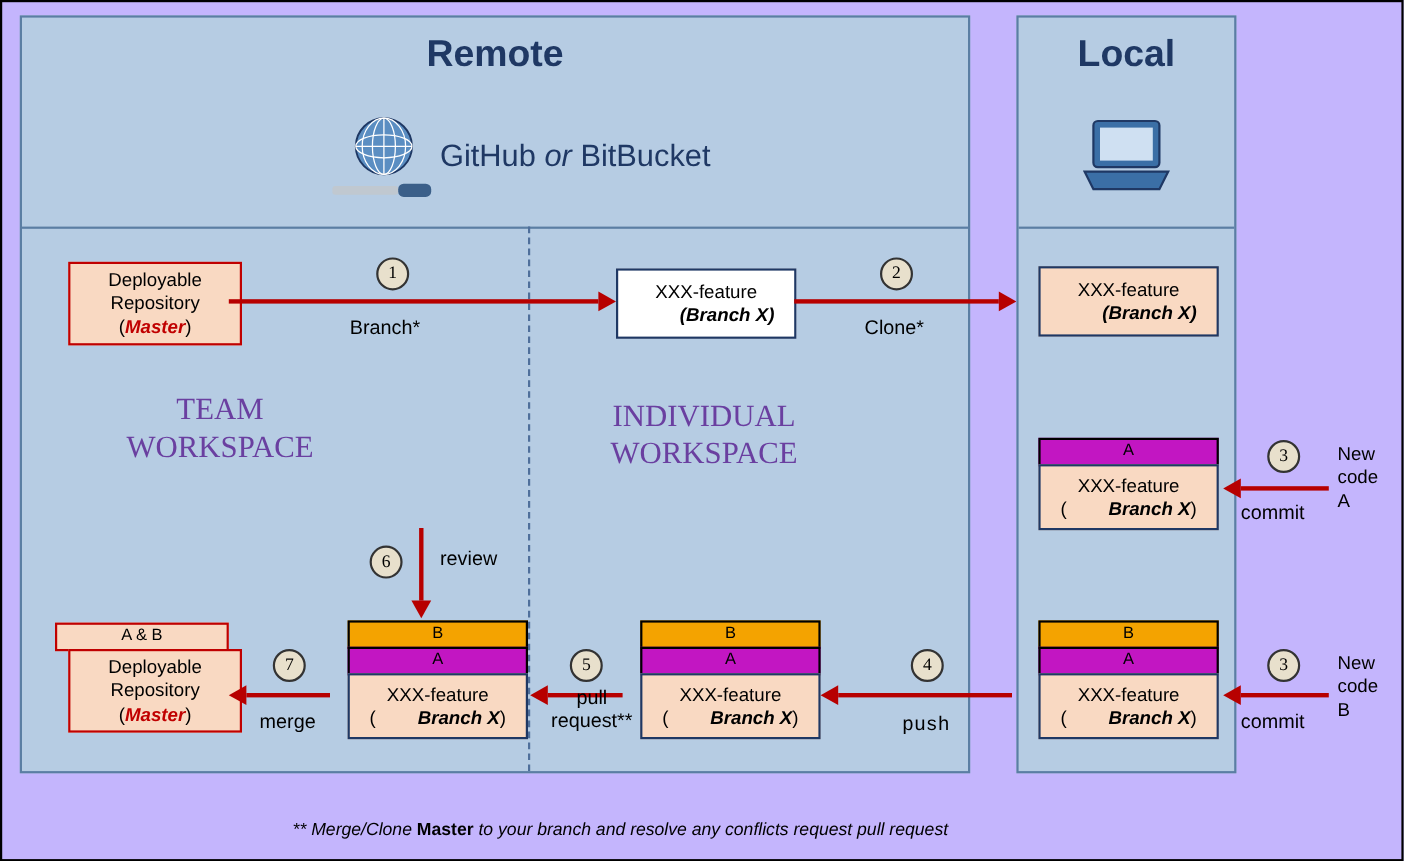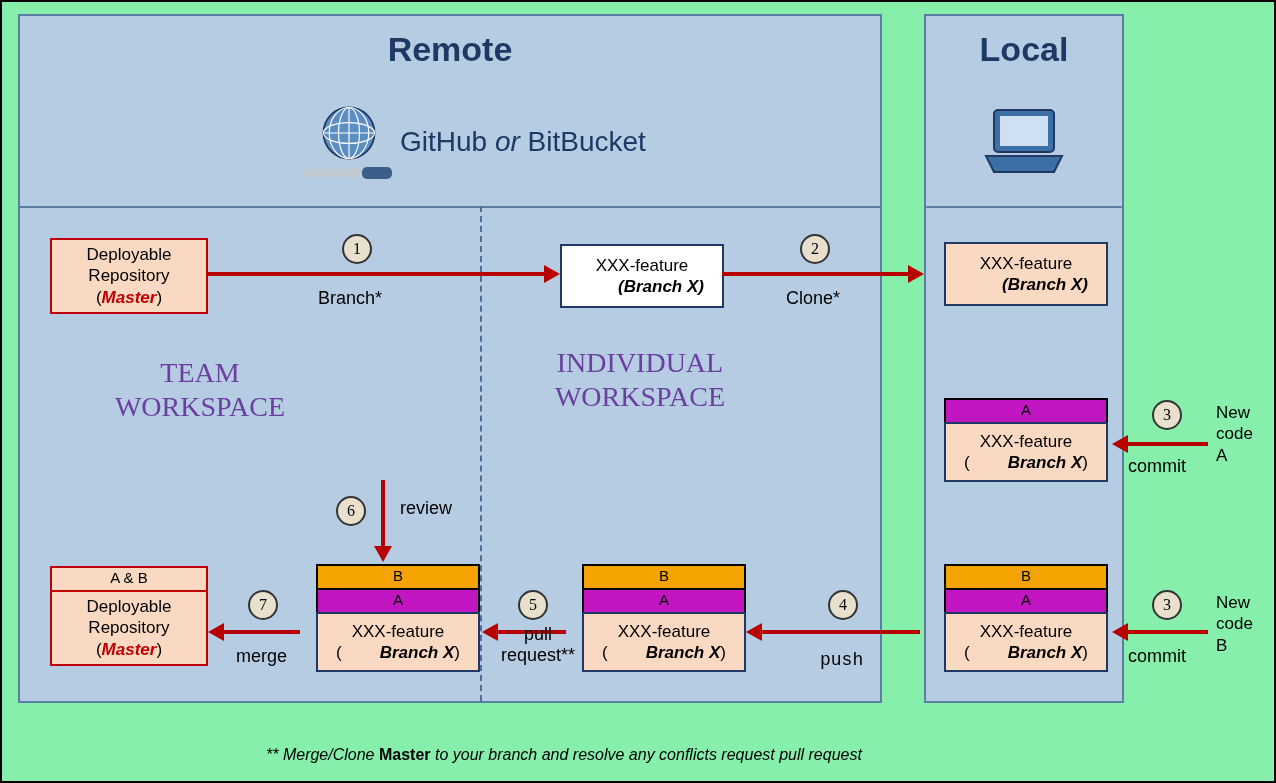--- a/index.html
+++ b/index.html
@@ -3,7 +3,7 @@
 <meta charset="utf-8">
 <style>
   body { margin: 0; font-family: Arial, sans-serif; background: #fff; }
-  .canvas { position: relative; width: 1276px; height: 783px; border: 2px solid #000; box-sizing: border-box; background: #86efac; }
+  .canvas { position: relative; width: 1276px; height: 783px; border: 2px solid #000; box-sizing: border-box; background: #c4b5fd; }
   .meta { position: absolute; top: 10px; left: 18px; font-size: 15px; color: #333; line-height: 1.35; }
 
   

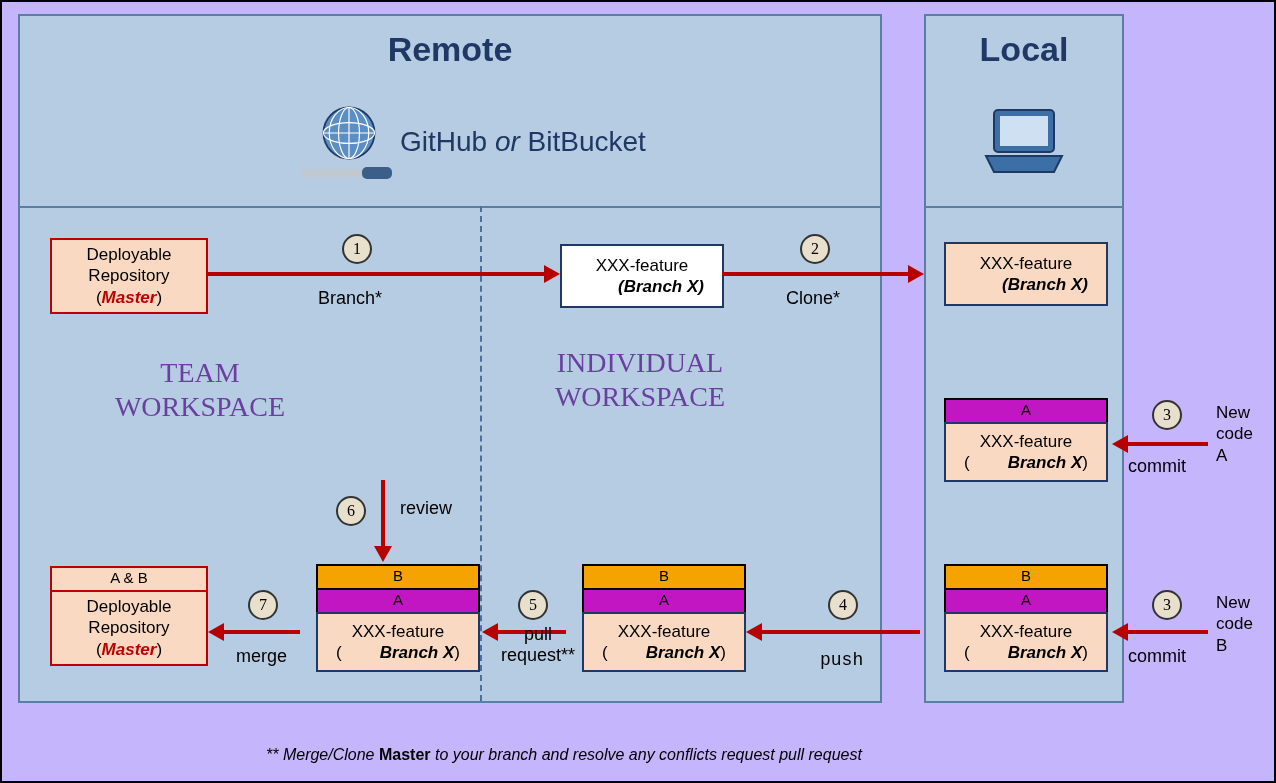--- a/index.html
+++ b/index.html
@@ -23,7 +23,7 @@
 
   
   .box { position: absolute; border: 2px solid #1f3864; background: #f9d9c2; text-align: center; font-size: 17px; color: #000; line-height: 1.25; display: flex; flex-direction: column; justify-content: center; }
-  .box.red { border: 2px solid #c00000; background: #f9d9c2; }
+  .box.red { border: 2px solid #c00000; background: #f9d9c2; margin-left: 12px; }
   .box .b1 { display: block; }
   .box .b2 { font-style: italic; font-weight: bold; padding-left: 38px; }
   .box .red-txt { color: #c00000; font-style: italic; font-weight: bold; }

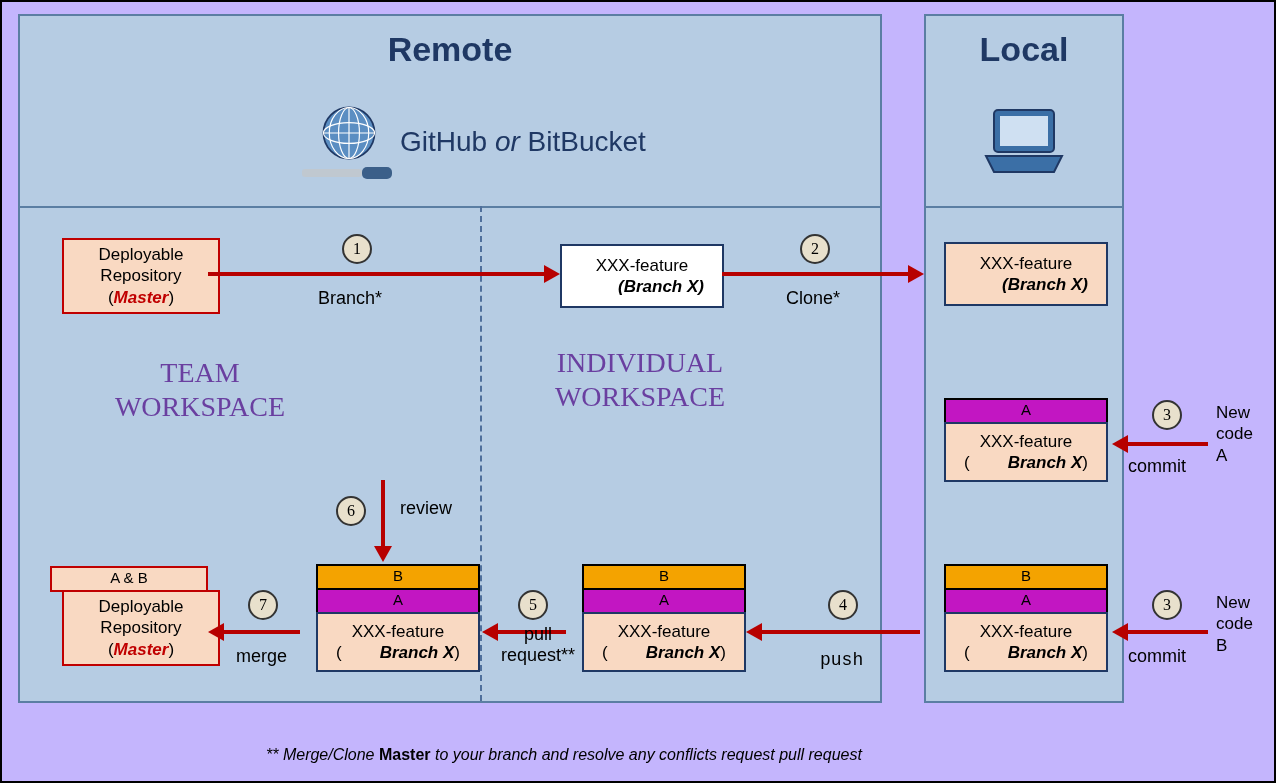--- a/index.html
+++ b/index.html
@@ -96,7 +96,7 @@
         <span>TEAM</span><br>
         <span>WORKSPACE</span>
       </div>
-      <div class="workspace-label" style="top:140px; left:490px; width:260px;">
+      <div class="workspace-label" style="top:156px; left:490px; width:260px;">
         <span>INDIVIDUAL</span><br>
         <span>WORKSPACE</span>
       </div>

